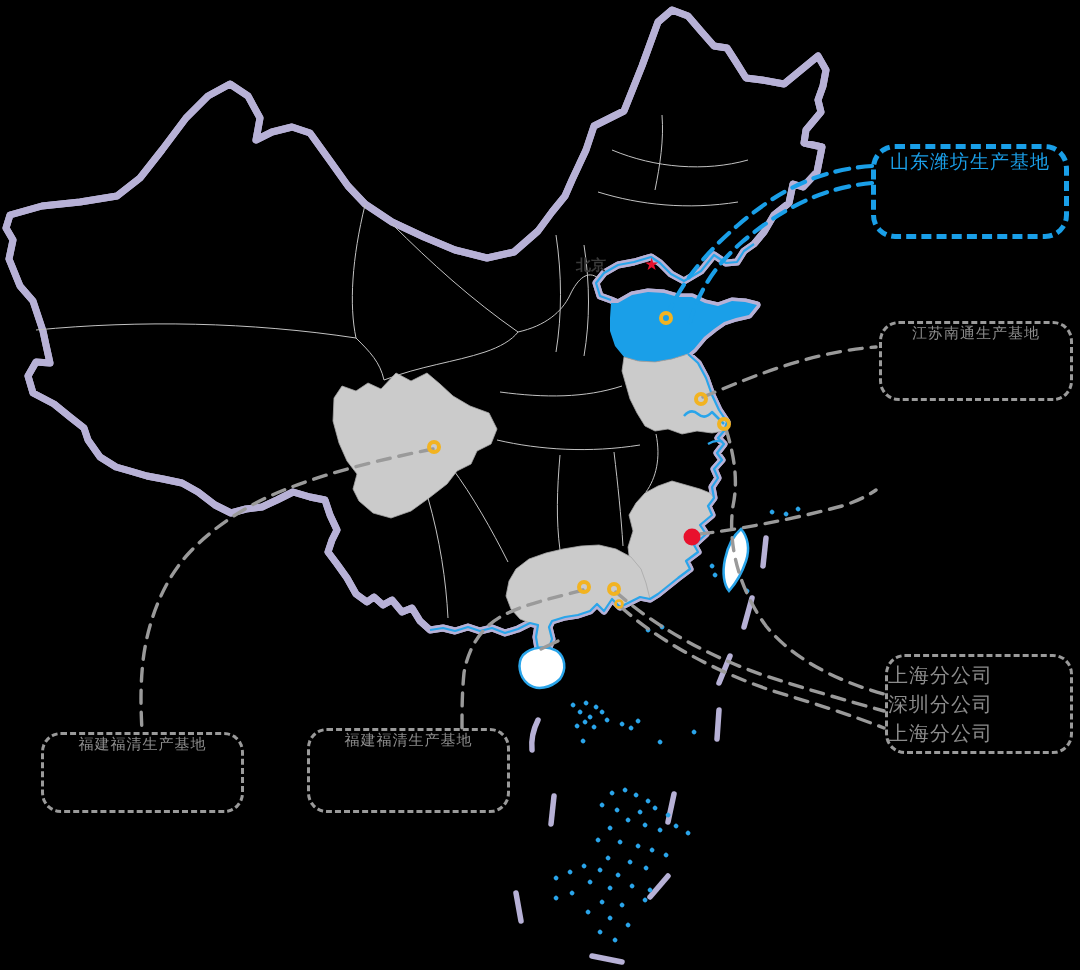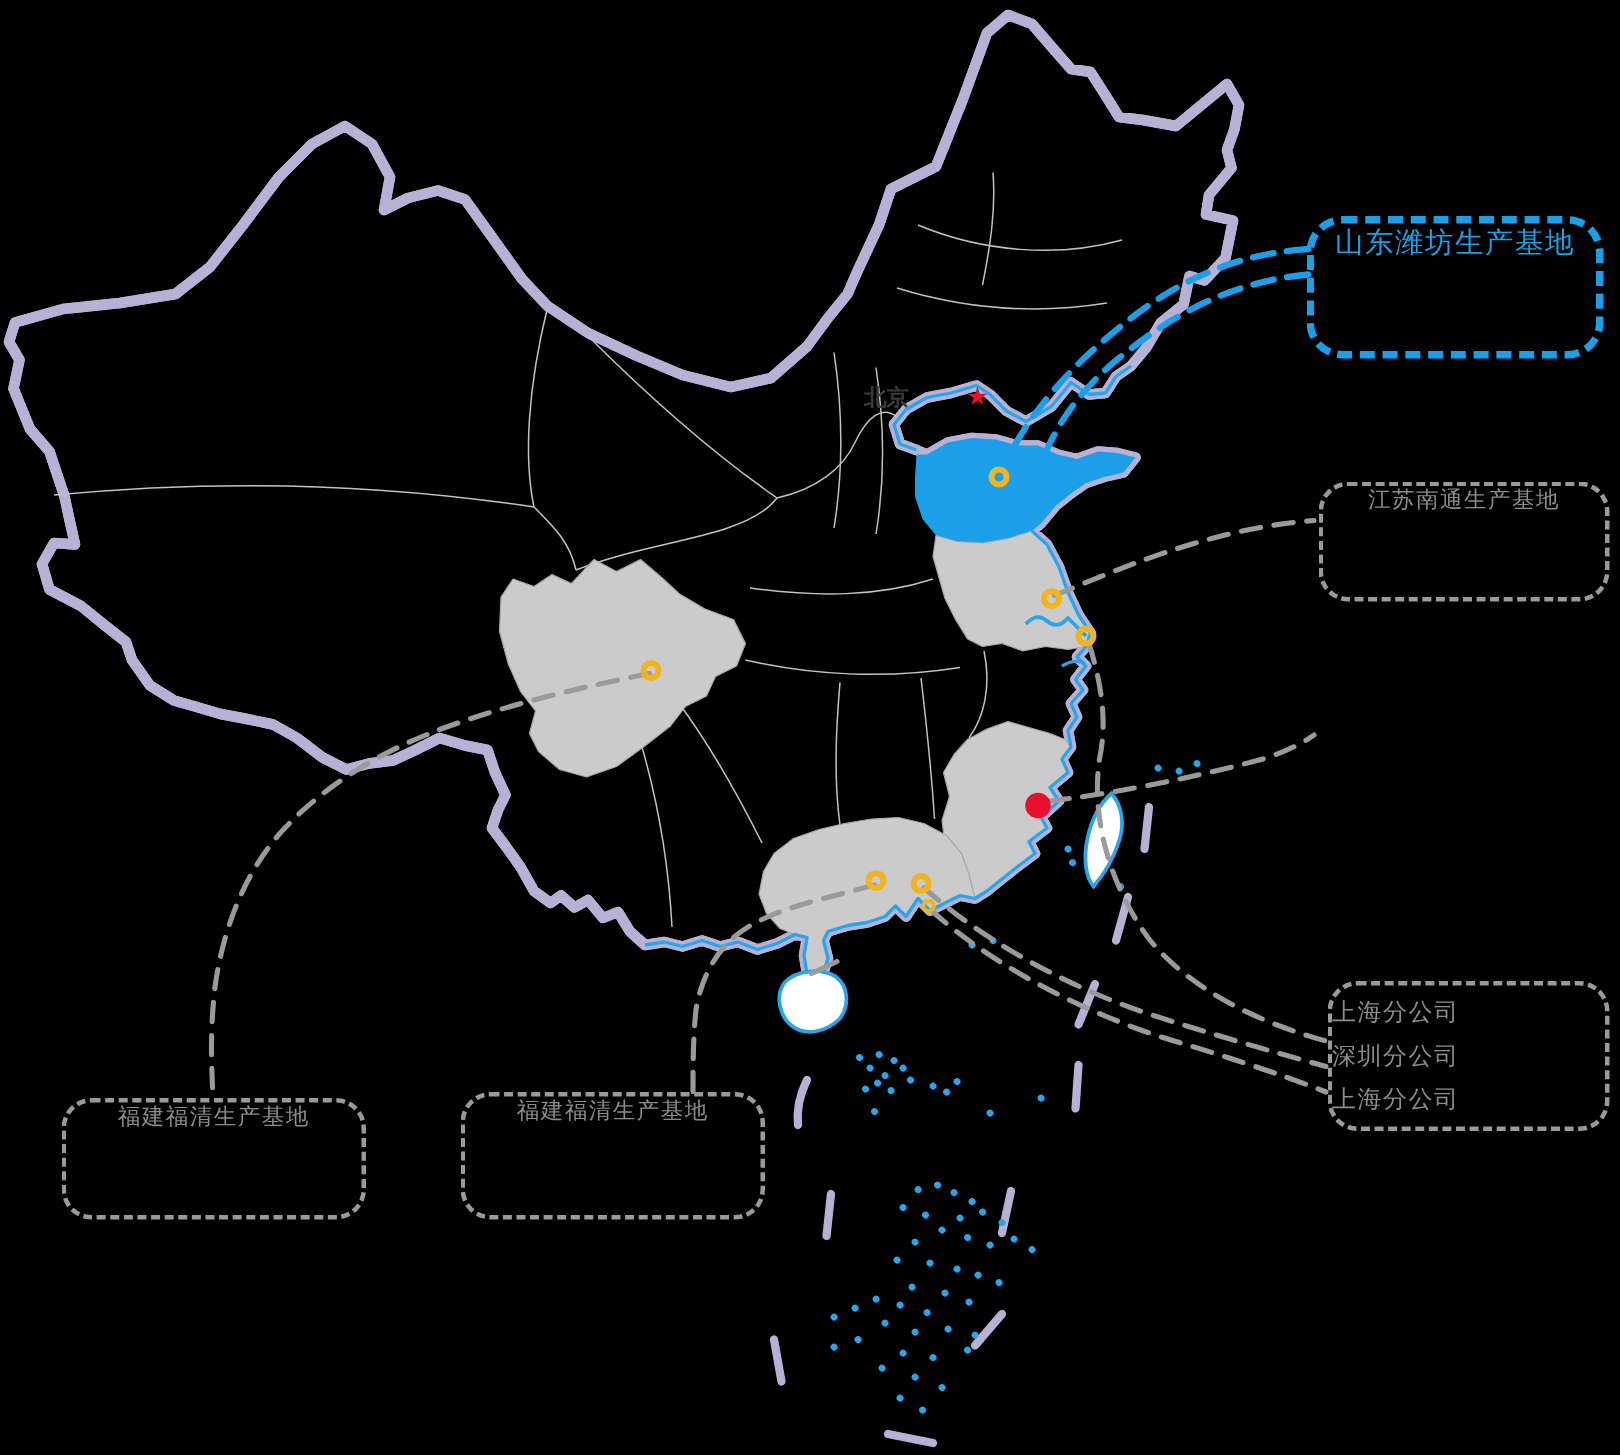--- a/index.html
+++ b/index.html
@@ -15,7 +15,7 @@
   #co-jiangsu{left:879px;top:321px;width:194px;height:80px;}
   #co-fujian{left:875px;top:483px;width:196px;height:84px;}
   #co-branches{left:885px;top:654px;width:188px;height:100px;flex-direction:column;
-               font-size:16px;line-height:29px;}
+               font-size:20px;line-height:29px;}
   #co-sichuan{left:41px;top:732px;width:203px;height:81px;}
   #co-zhaoqing{left:307px;top:728px;width:203px;height:85px;}
   #beijing{position:absolute;left:576px;top:256px;display:flex;align-items:flex-start;

